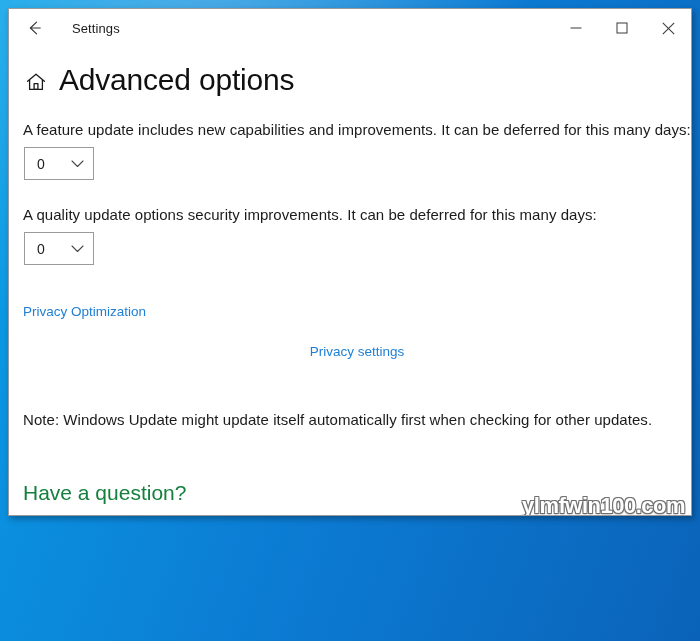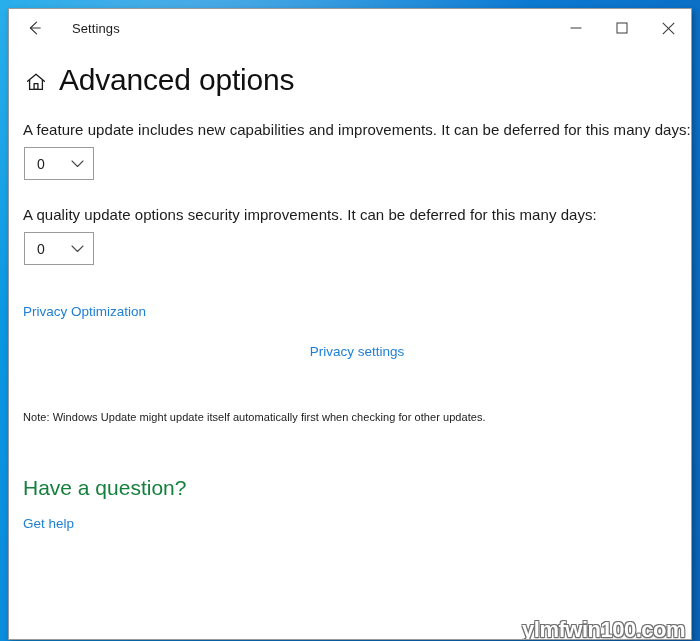--- a/index.html
+++ b/index.html
@@ -28,7 +28,7 @@
     left: 8px;
     top: 8px;
     width: 684px;
-    height: 632px;
+    height: 508px;
     background: #ffffff;
     border: 1px solid #9a9a9a;
     box-sizing: border-box;

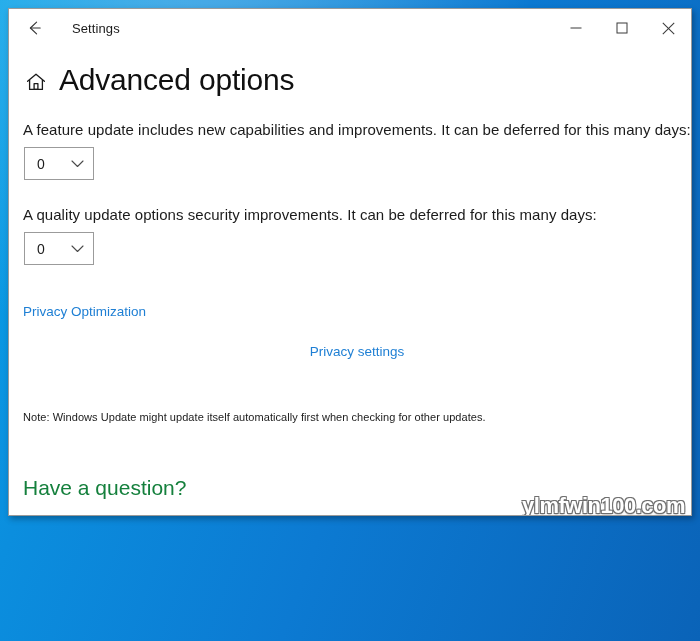--- a/index.html
+++ b/index.html
@@ -161,7 +161,7 @@
   .link-row-2 { margin-top: 22px; text-align: center; }
 
   .note {
-    font-size: 11px;
+    font-size: 15px;
     color: #1b1b1b;
     margin: 51px 0 0 14px;
     letter-spacing: 0.05px;

